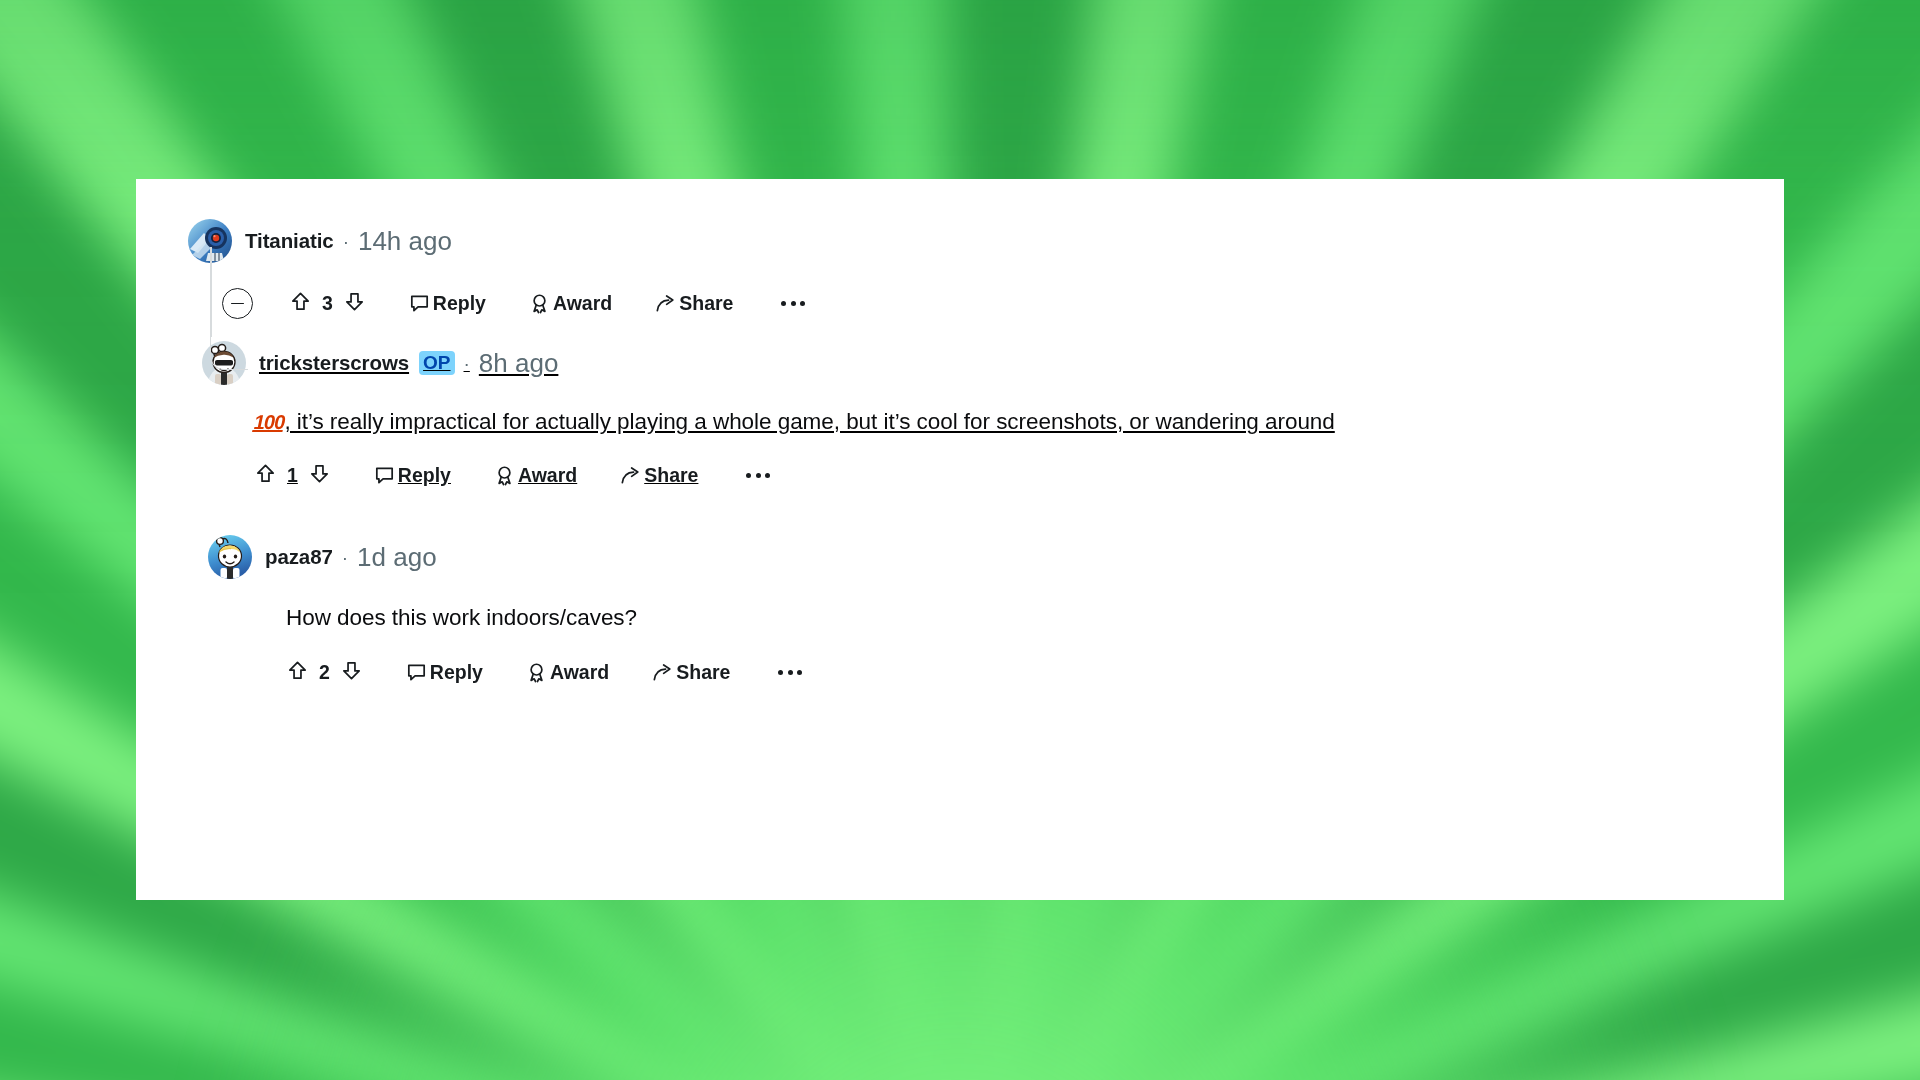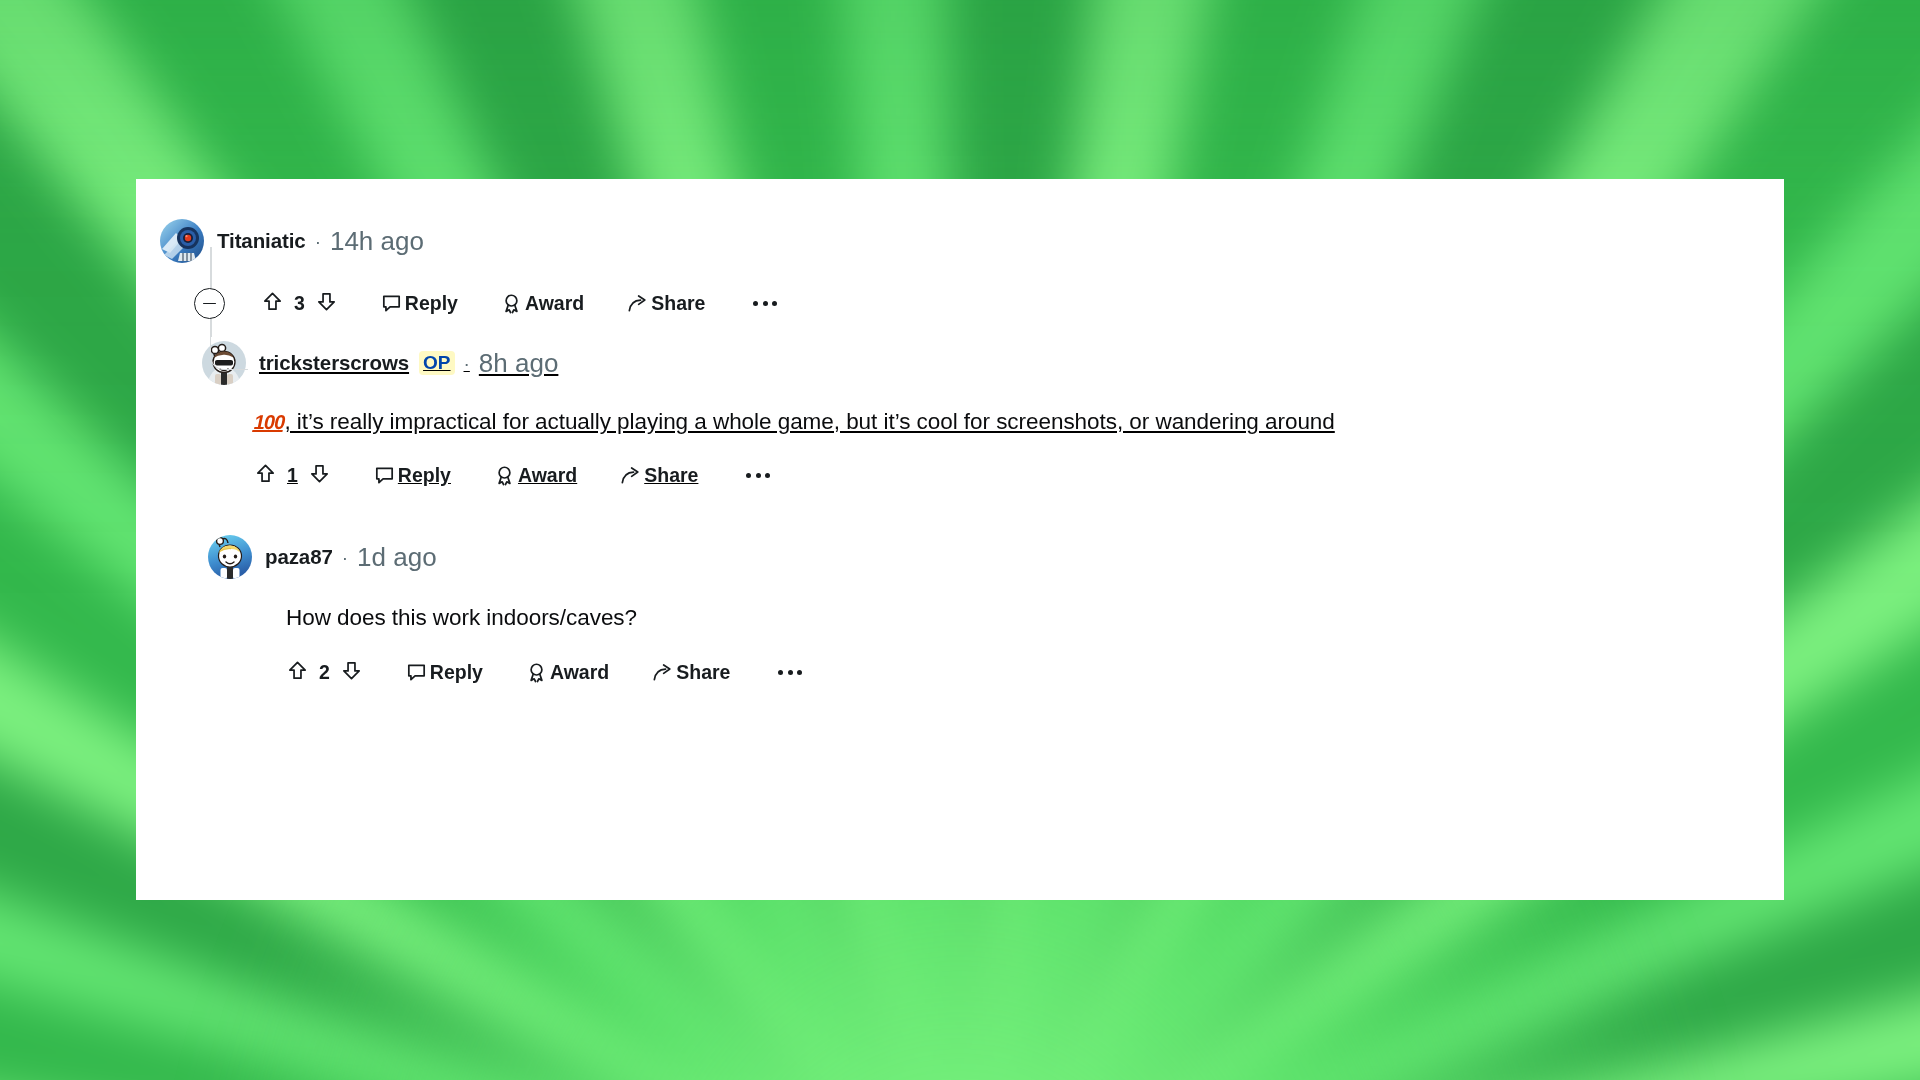--- a/index.html
+++ b/index.html
@@ -233,7 +233,7 @@
   <div class="tline" style="left:74px; top:68px; height:90px;"></div>
   <div class="tcurve" style="left:74px; top:145px; width:38px; height:46px;"></div>
 
-  <div class="comment" style="padding:40px 0 0 24px;">
+  <div class="comment" style="padding:40px 0 0 52px;">
 
     <div class="chead">
       <div class="avatar">

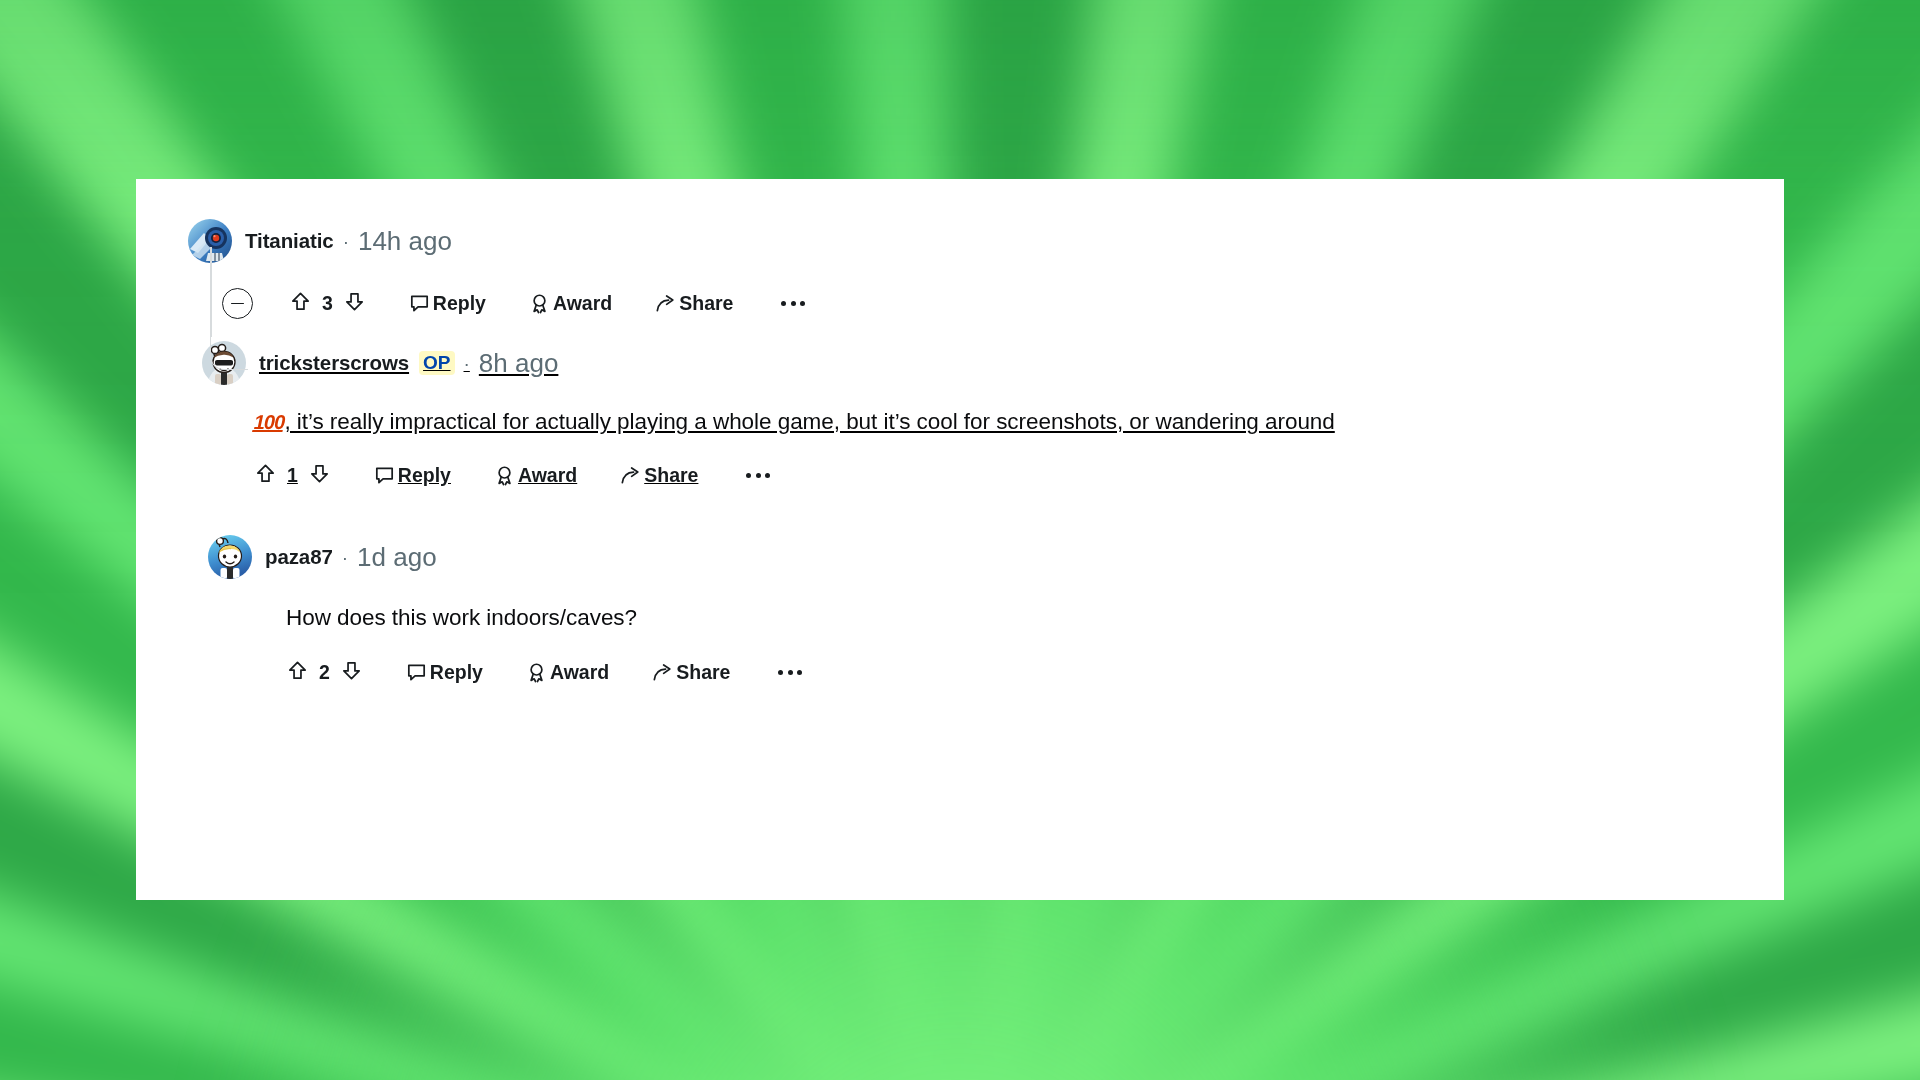--- a/index.html
+++ b/index.html
@@ -117,7 +117,7 @@
     font-size: 19px;
     font-weight: 700;
     color: #0045ac;
-    background: #fef9c3;
+    background: #7dd3fc;
     border-radius: 4px;
     padding: 1px 4px;
     margin-left: -3px;

